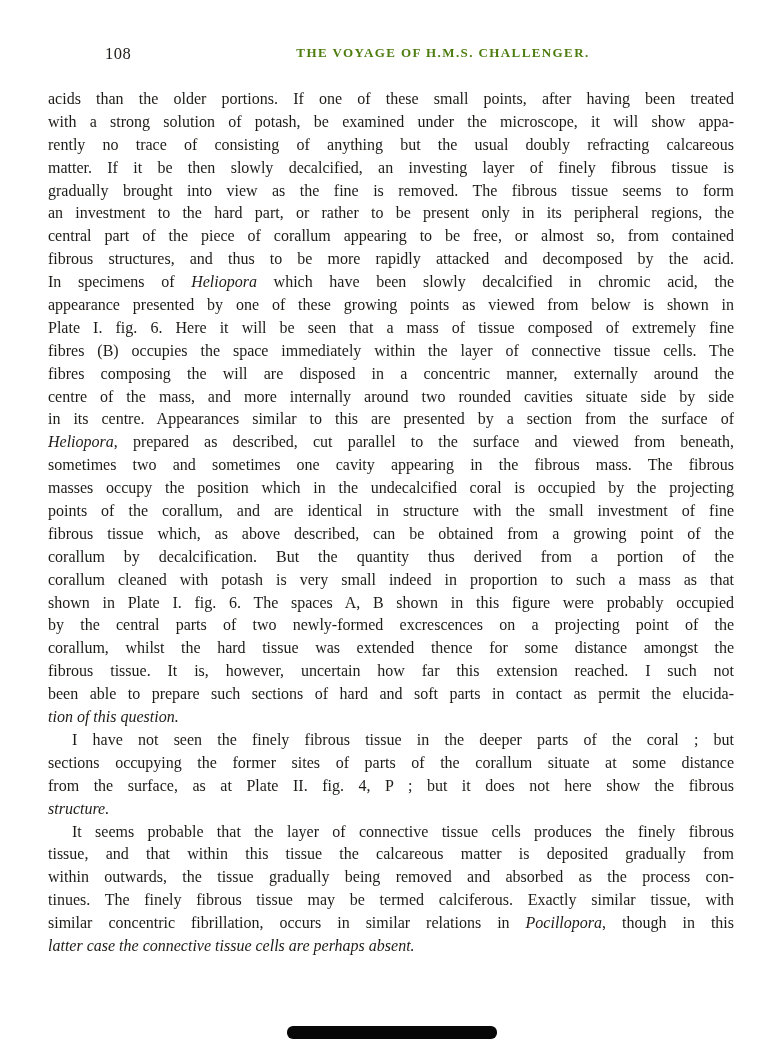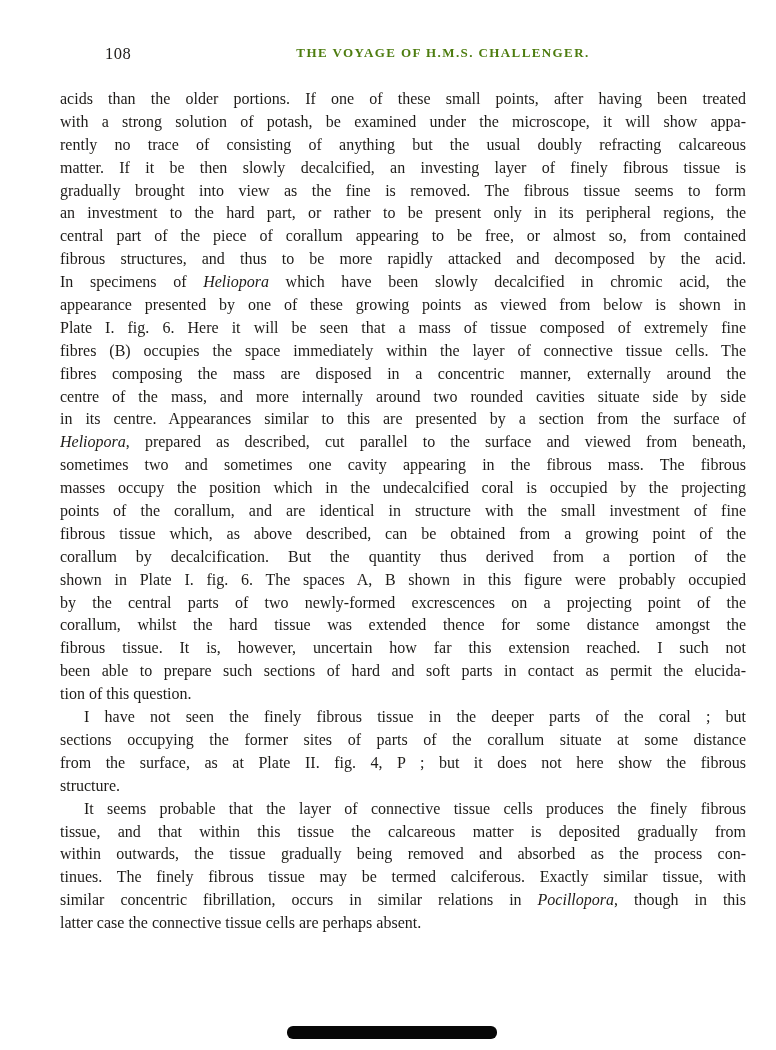--- a/index.html
+++ b/index.html
@@ -26,7 +26,7 @@
   }
 
   .body-text {
-    position: absolute; left: 60px; top: 88px; width: 686px;
+    position: absolute; left: 48px; top: 88px; width: 686px;
   }
   .line {
     font-size: 16px;

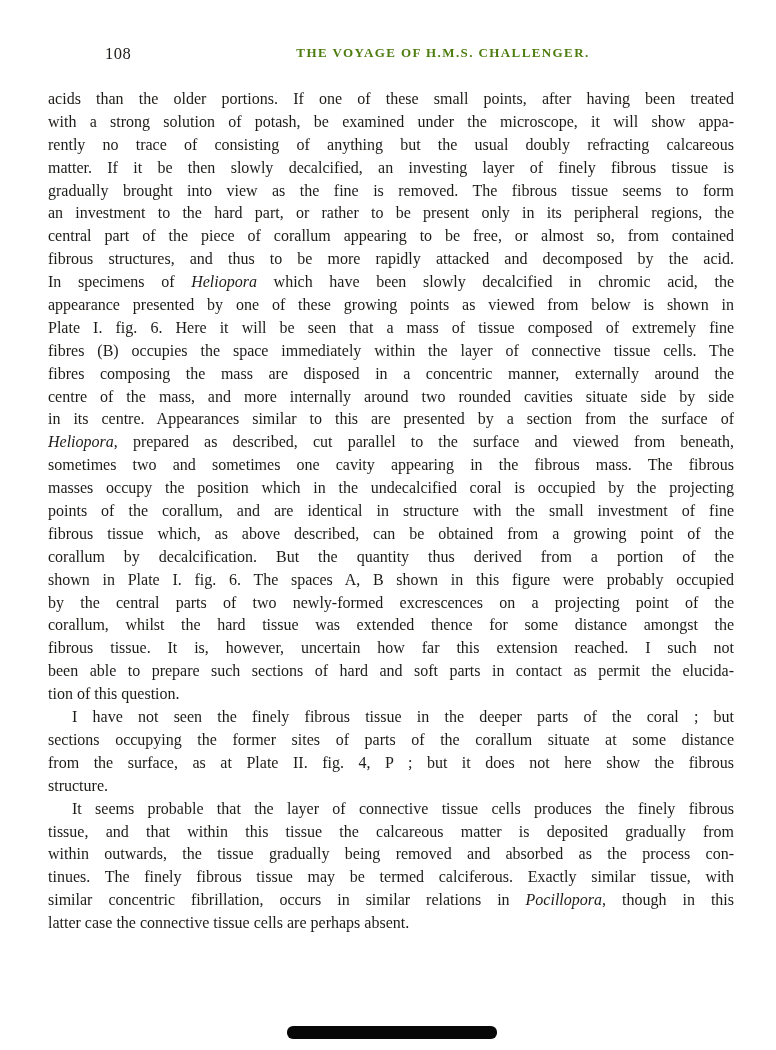--- a/index.html
+++ b/index.html
@@ -72,7 +72,7 @@
         <div class="line"><span>appearance presented by one of these growing points as viewed from below is shown in</span></div>
         <div class="line"><span>Plate I. fig. 6.  Here it will be seen that a mass of tissue composed of extremely fine</span></div>
         <div class="line"><span>fibres (B) occupies the space immediately within the layer of connective tissue cells.  The</span></div>
-        <div class="line"><span>fibres composing the mass are disposed in a concentric manner, externally around the</span></div>
+        <div class="line"><span>fibres composing the will are disposed in a concentric manner, externally around the</span></div>
         <div class="line"><span>centre of the mass, and more internally around two rounded cavities situate side by side</span></div>
         <div class="line"><span>in its centre.  Appearances similar to this are presented by a section from the surface of</span></div>
         <div class="line"><span class="it">Heliopora</span><span>, prepared as described, cut parallel to the surface and viewed from beneath,</span></div>

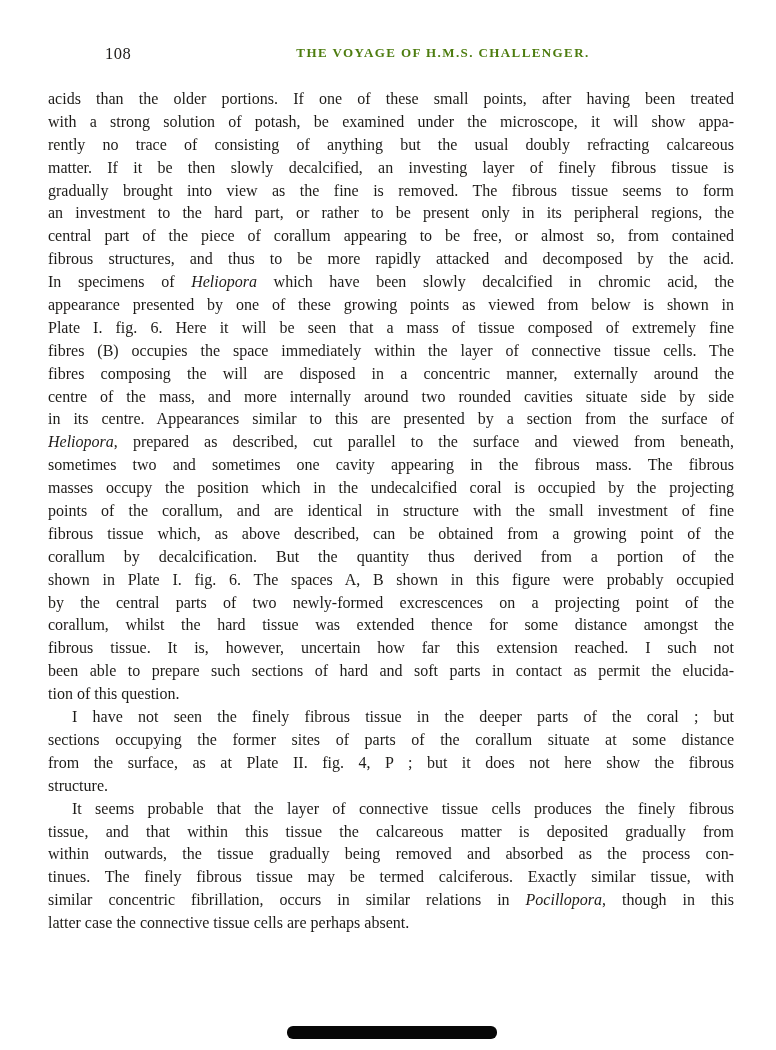--- a/index.html
+++ b/index.html
@@ -81,6 +81,7 @@
         <div class="line"><span>points of the corallum, and are identical in structure with the small investment of fine</span></div>
         <div class="line"><span>fibrous tissue which, as above described, can be obtained from a growing point of the</span></div>
         <div class="line"><span>corallum by decalcification.  But the quantity thus derived from a portion of the</span></div>
+        <div class="line"><span>corallum cleaned with potash is very small indeed in proportion to such a mass as that</span></div>
         <div class="line"><span>shown in Plate I. fig. 6.  The spaces A, B shown in this figure were probably occupied</span></div>
         <div class="line"><span>by the central parts of two newly-formed excrescences on a projecting point of the</span></div>
         <div class="line"><span>corallum, whilst the hard tissue was extended thence for some distance amongst the</span></div>

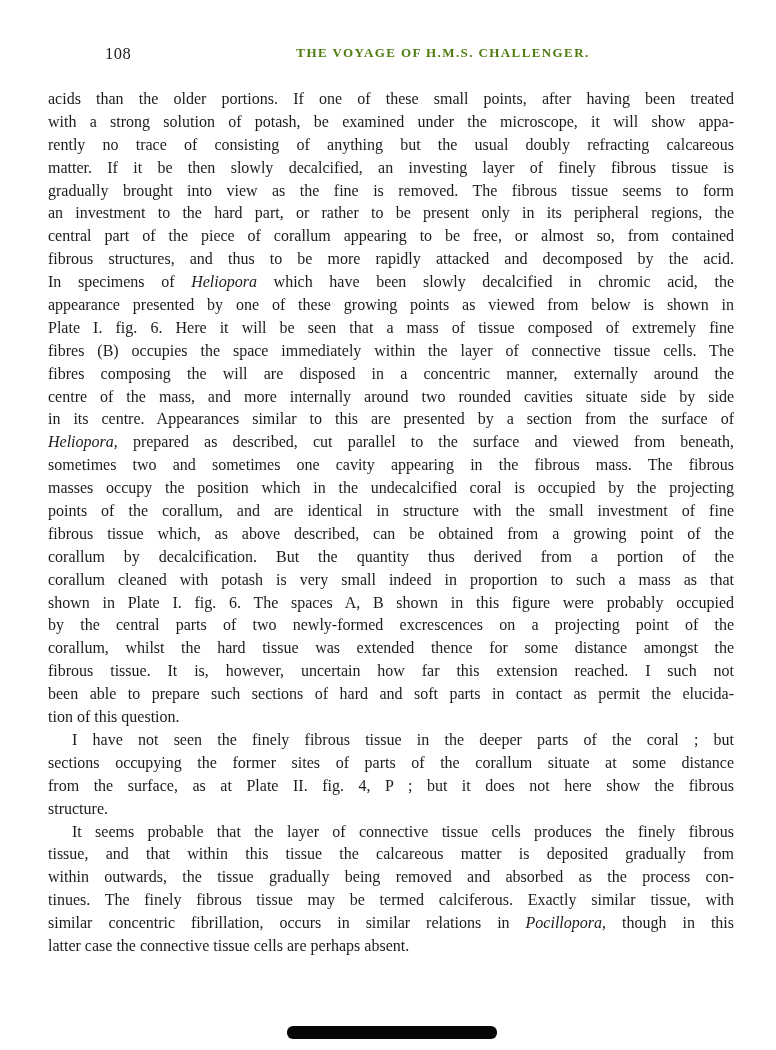--- a/index.html
+++ b/index.html
@@ -37,7 +37,7 @@
     overflow: hidden;
     white-space: normal;
   }
-  .line.last { text-align-last: left; }
+  .line.last { text-align-last: left; font-style: italic; }
   .para.indent .line:first-child { text-indent: 24px; }
   .it { font-style: italic; }
 

